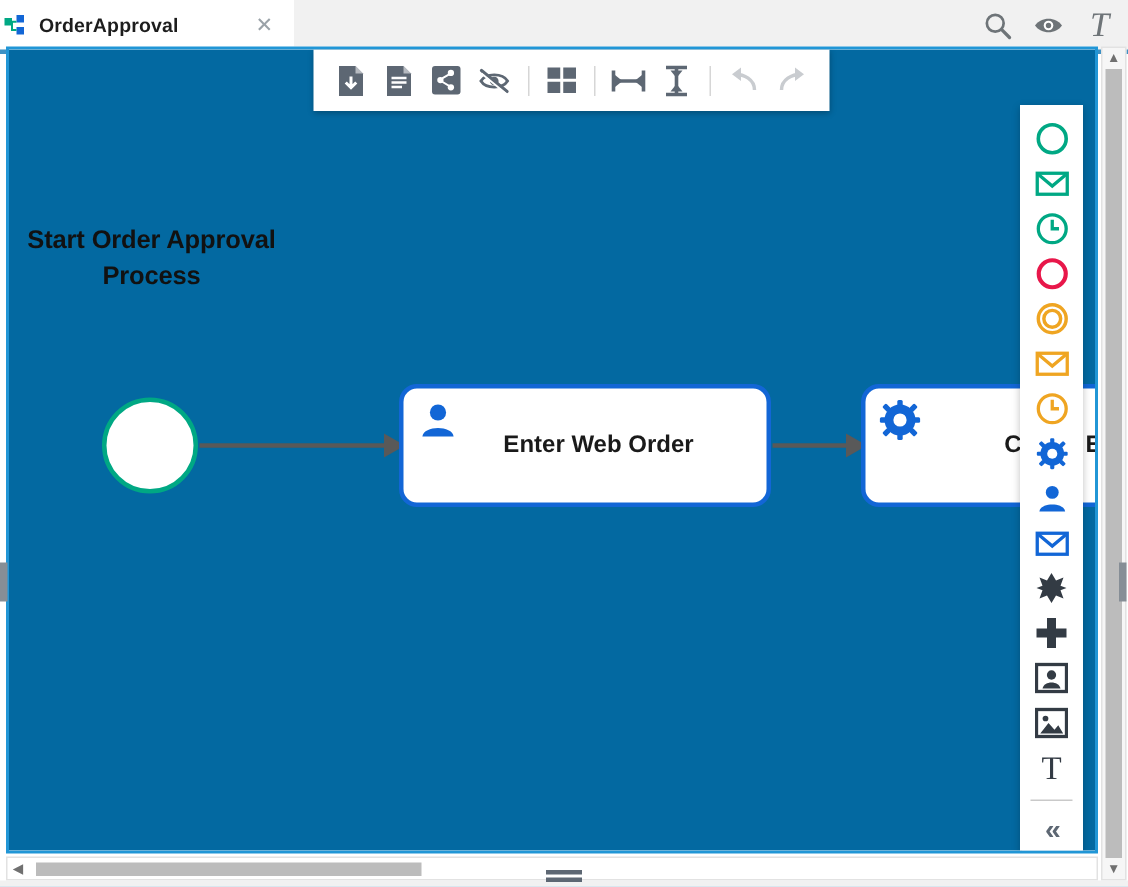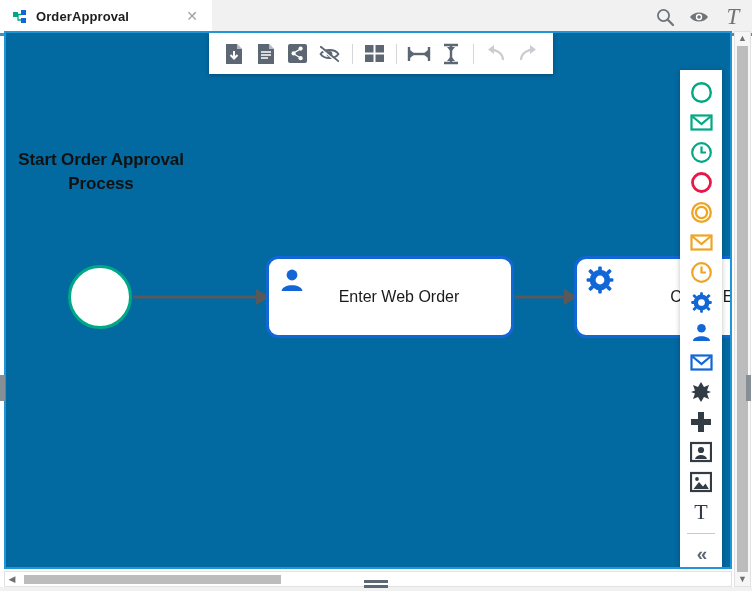--- a/index.html
+++ b/index.html
@@ -21,9 +21,9 @@
     background: #3d91c4;
   }
   .tab {
-    position: absolute; left: 0; top: 0; width: 212px; height: 33px;
+    position: absolute; left: 0; top: 0; width: 196px; height: 33px;
     background: #ffffff;
-    display: flex; align-items: center; padding-left: 12px; gap: 8px;
+    display: flex; align-items: center; padding-left: 2px; gap: 8px;
   }
   .tab-icon { width: 16px; height: 16px; position: relative; flex: none; }
   .tab-label {

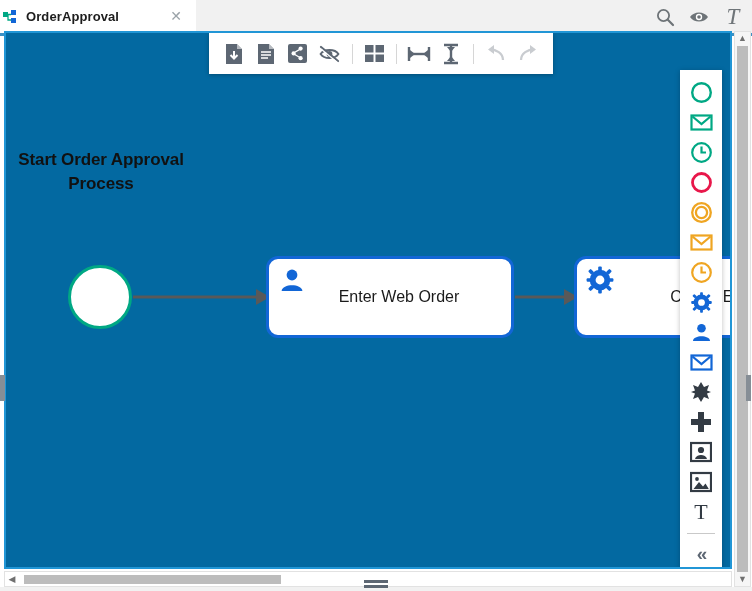--- a/index.html
+++ b/index.html
@@ -79,7 +79,7 @@
     display: flex; align-items: center; justify-content: center;
   }
   .task-label {
-    font-size: 16px; font-weight: normal; color: #1a1a1a; text-align: center;
+    font-size: 16px; font-weight: bold; color: #1a1a1a; text-align: center;
     line-height: 1.3; padding: 0 8px;
   }
   .task-icon { position: absolute; left: 8px; top: 6px; width: 30px; height: 30px; }

